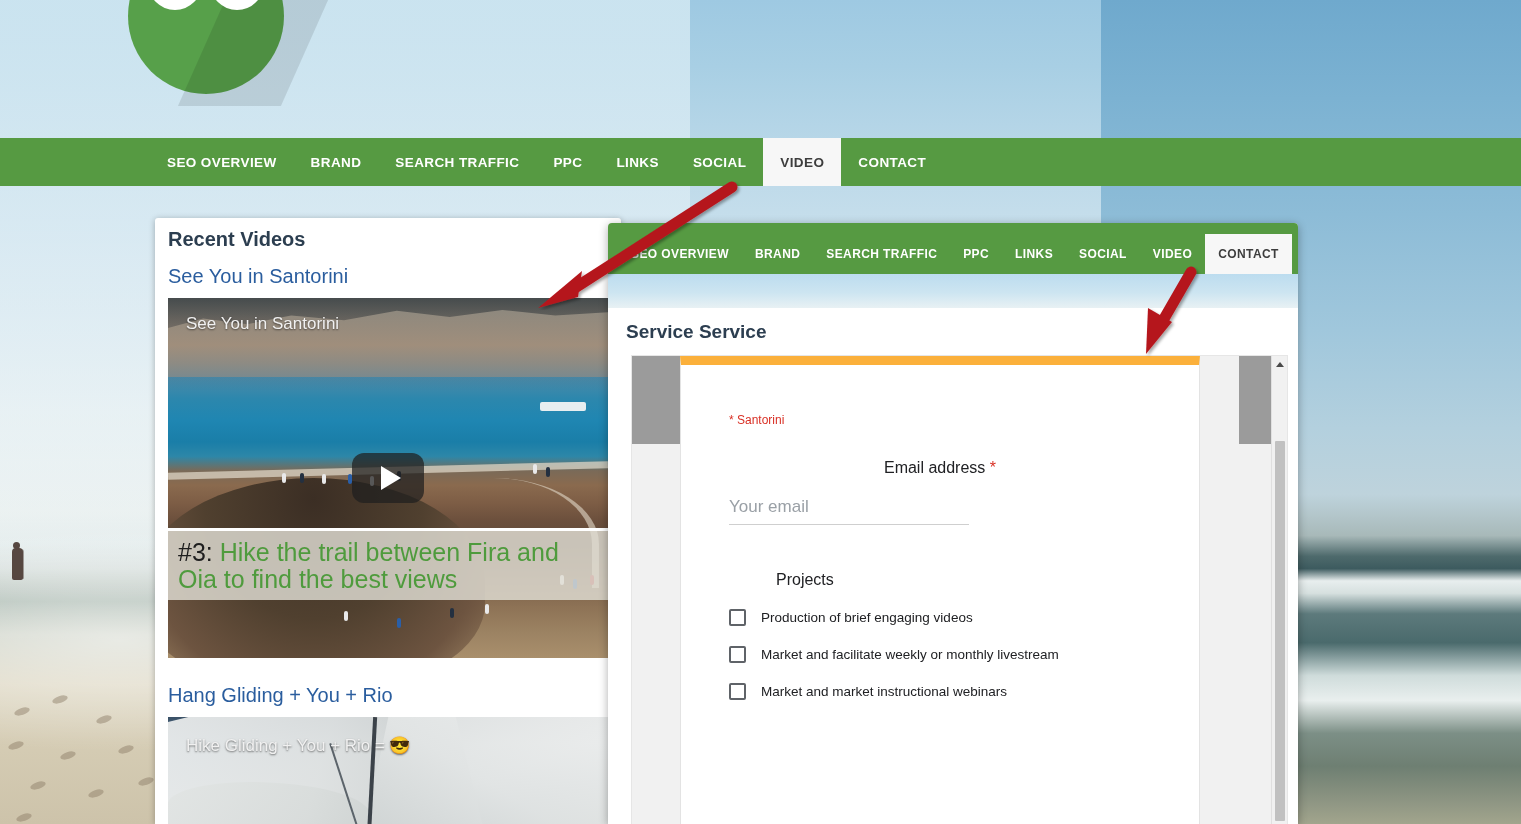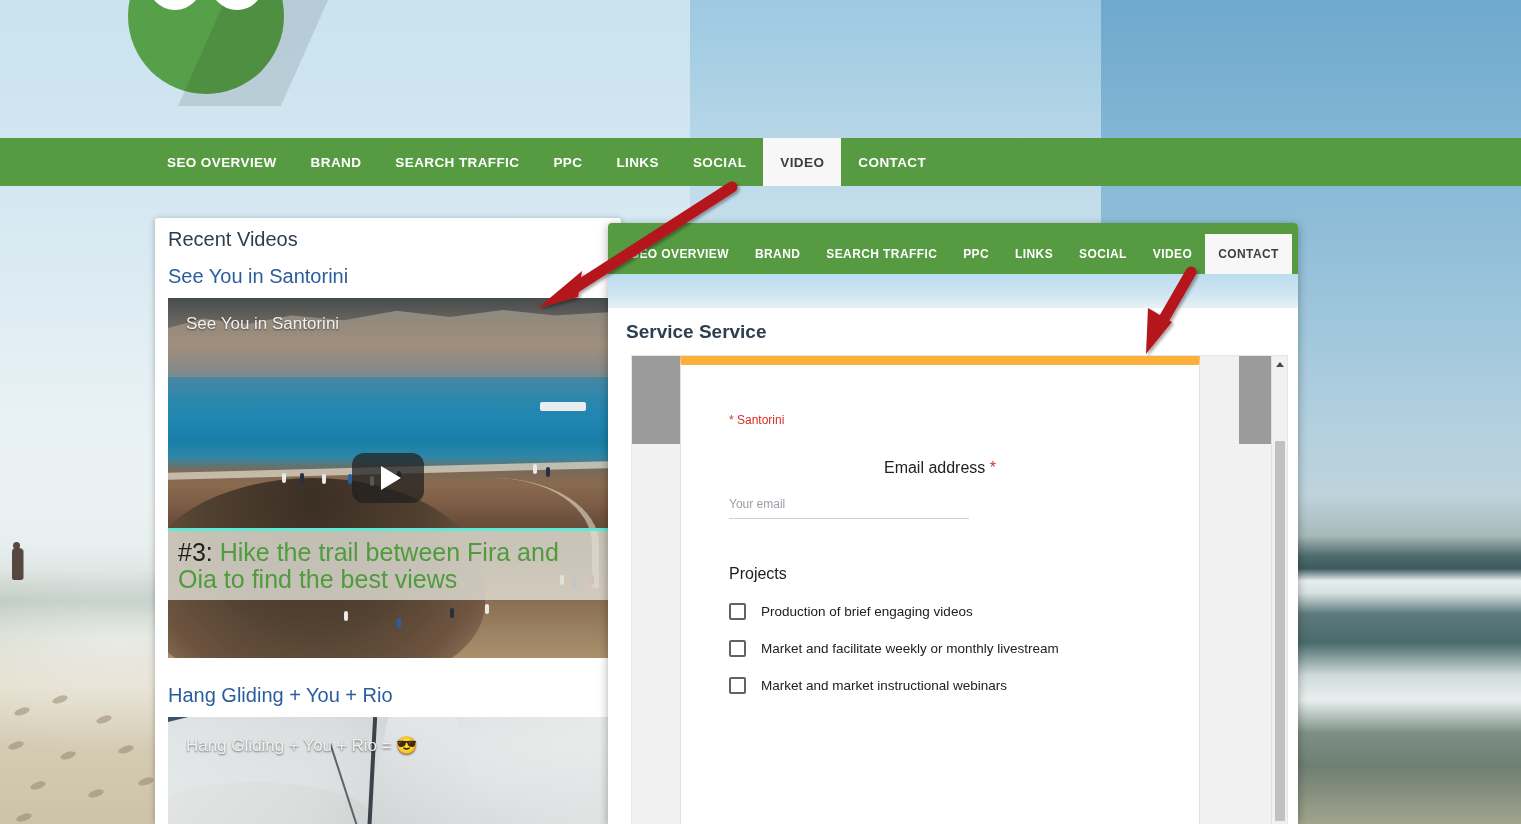--- a/index.html
+++ b/index.html
@@ -113,7 +113,7 @@
     overflow:hidden;
   }
   .vp-title {
-    font-size:20px; font-weight:normal; color:#2c3e50;
+    font-size:20px; font-weight:bold; color:#2c3e50;
     padding:10px 13px 6px 13px;
   }
   .vid-link {

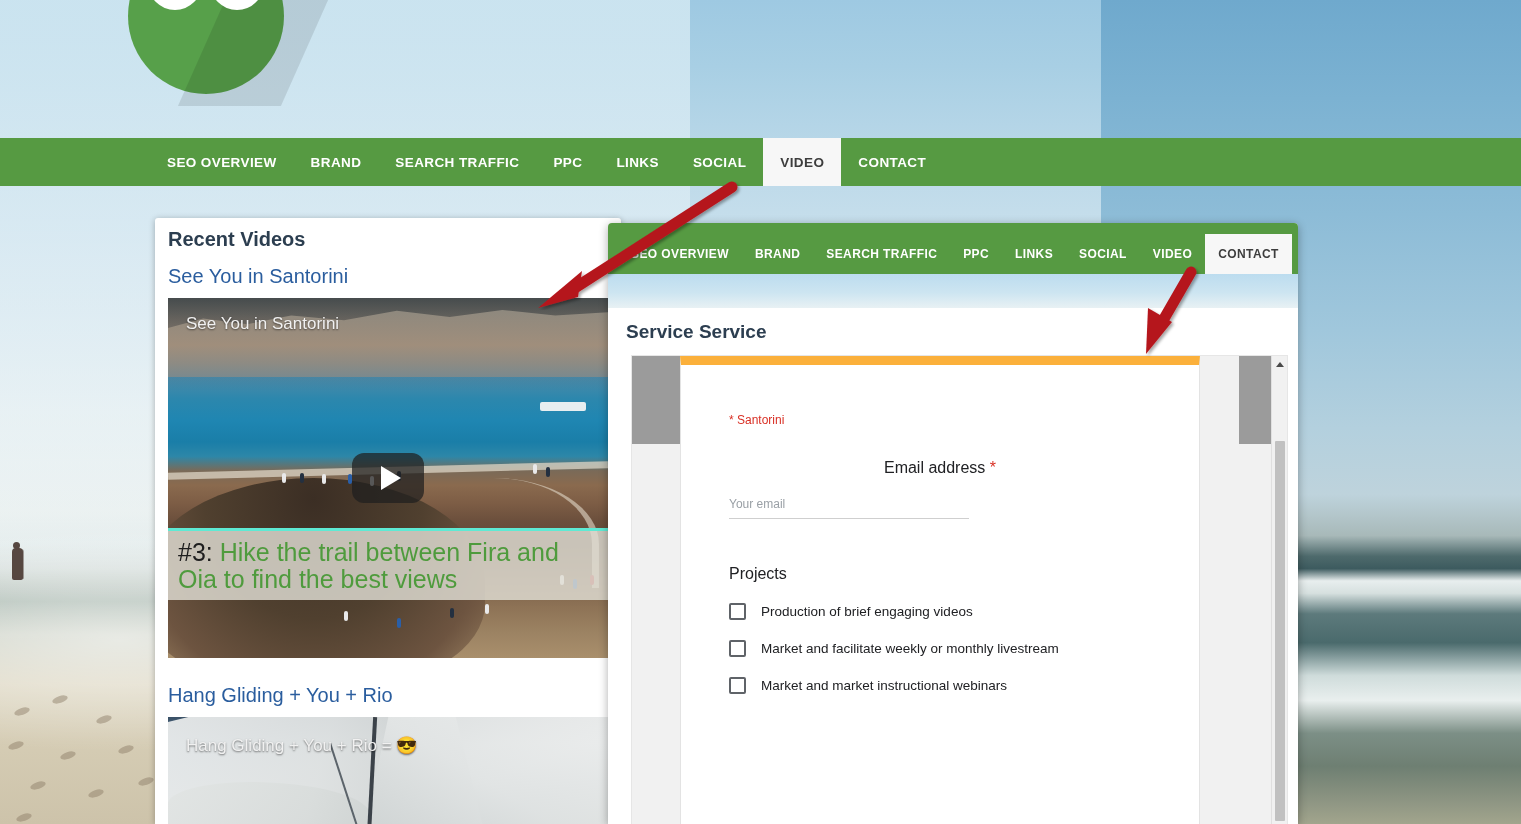--- a/index.html
+++ b/index.html
@@ -278,7 +278,7 @@
   .g-label .star { color:#d93025; }
   .g-input {
     margin-top:17px; width:240px; border:0; border-bottom:1px solid #cfcfcf;
-    font-family:"Liberation Sans", sans-serif; font-size:12px; color:#7f1d1d;
+    font-family:"Liberation Sans", sans-serif; font-size:17px; color:#7f1d1d;
     padding:3px 0 7px 0; outline:none; background:transparent;
   }
   .g-input::placeholder { color:#9aa0a6; }

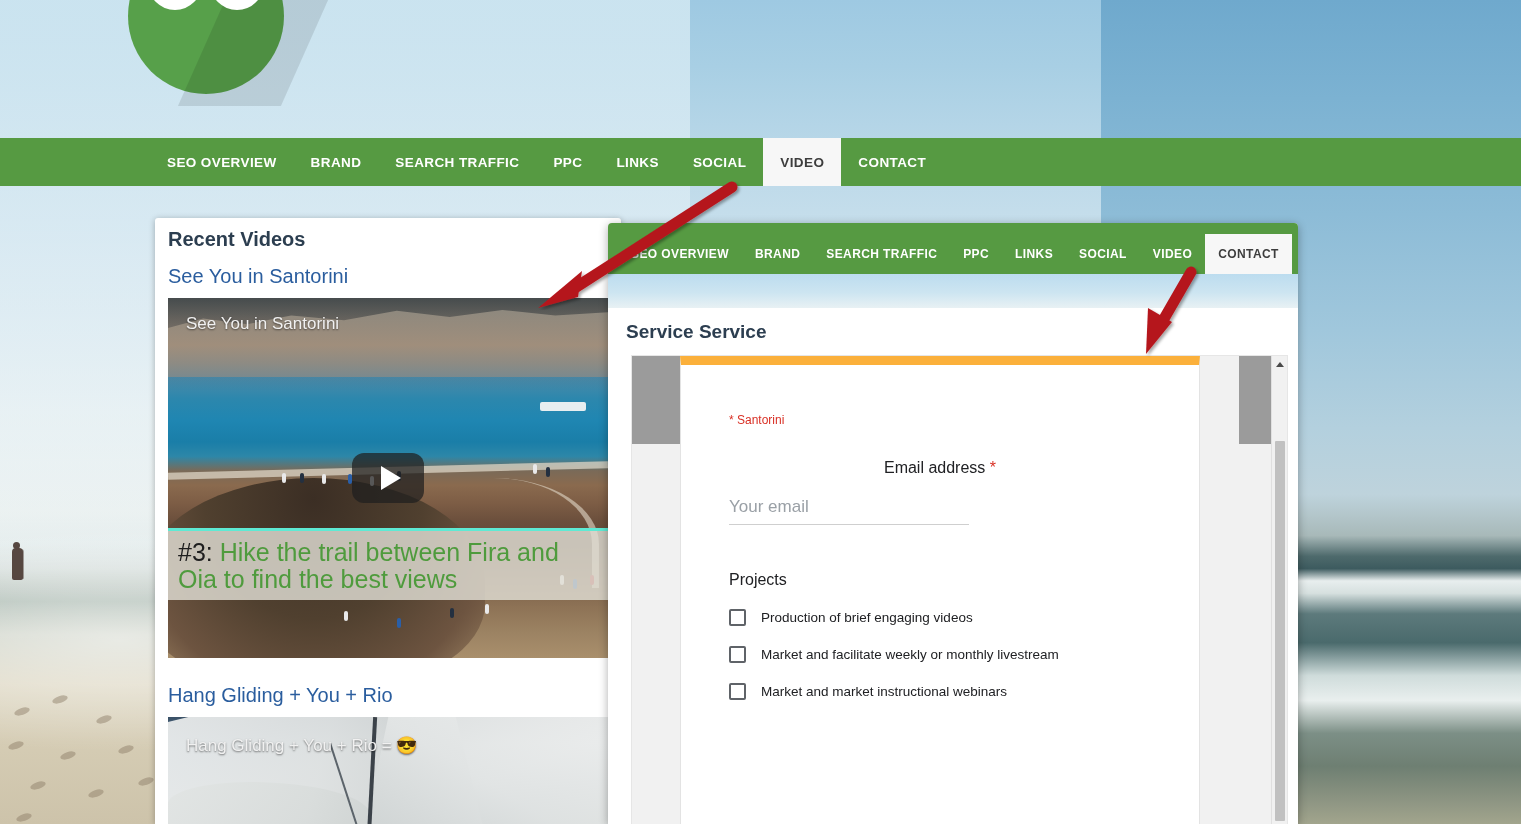--- a/index.html
+++ b/index.html
@@ -185,7 +185,7 @@
   .caption-band {
     position:absolute; left:0; right:0; bottom:58px; height:72px; z-index:3;
     background:rgba(224,222,212,.82);
-    border-top:3px solid #5eead4;
+    border-top:3px solid #ffffff;
     display:flex; align-items:center;
   }
   .caption-band .txt {

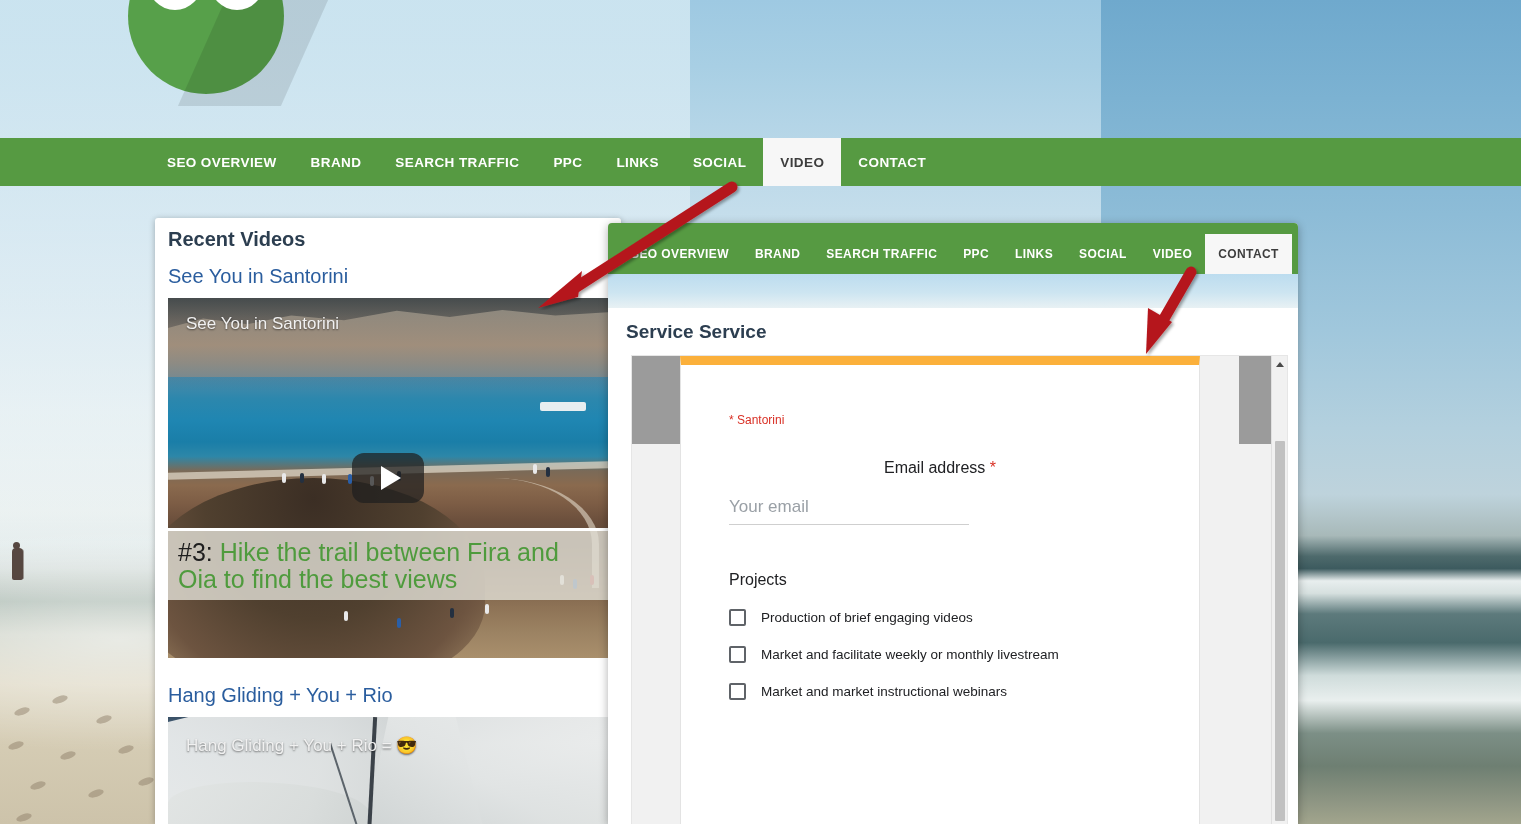--- a/index.html
+++ b/index.html
@@ -282,7 +282,7 @@
     padding:3px 0 7px 0; outline:none; background:transparent;
   }
   .g-input::placeholder { color:#9aa0a6; }
-  .g-section { font-size:16px; color:#202124; padding-top:46px; }
+  .g-section { font-size:16px; color:#202124; padding-top:46px;margin-left:47px; }
   .g-check { display:flex; align-items:center; gap:15px; padding-top:20px; }
   .g-box {
     width:17px; height:17px; border:2px solid #5f6368; border-radius:2px; flex:none; cursor:pointer;

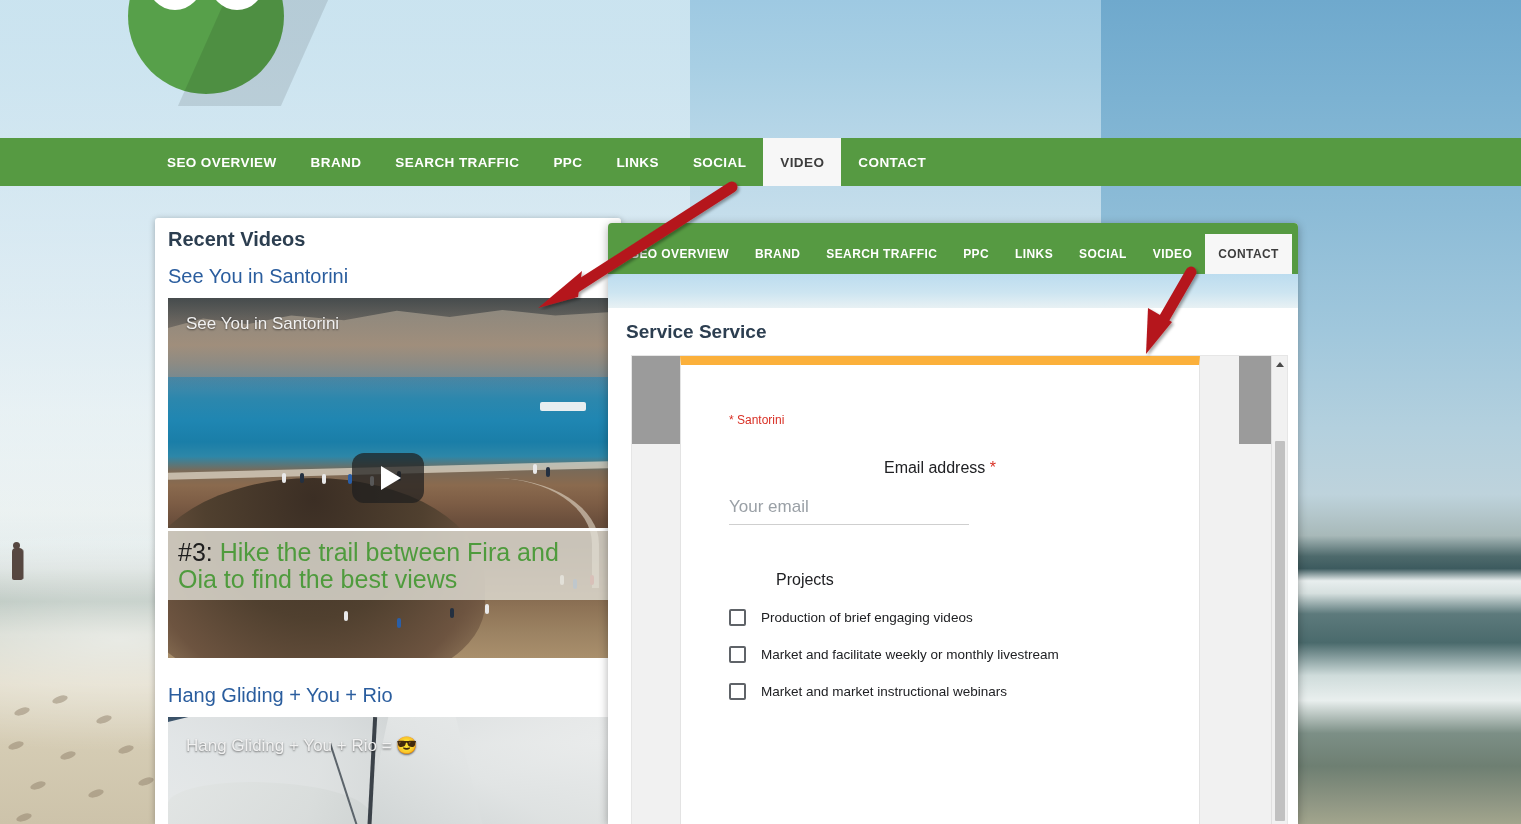--- a/index.html
+++ b/index.html
@@ -416,7 +416,7 @@
       <div class="strut2"></div>
     </div>
     <div class="thumb-title2">
-      <span>Hang Gliding + You + Rio = </span><span class="emoji">😎</span>
+      <span>Hike Gliding + You + Rio = </span><span class="emoji">😎</span>
     </div>
   </div>
 </section>

